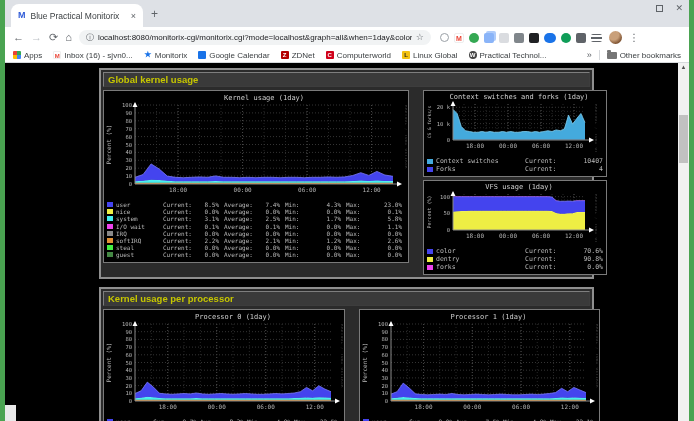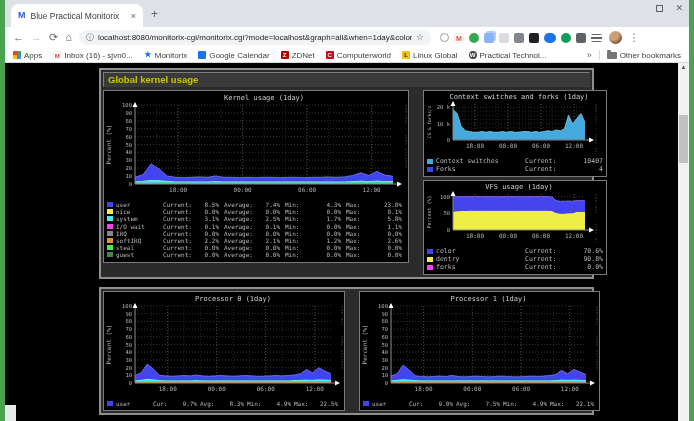--- a/index.html
+++ b/index.html
@@ -552,6 +552,7 @@
         </div>
 
         <div class="section">
+          <div class="sec-head">Kernel usage per processor</div>
           <div class="sec-body">
             <div class="panel p-proc">
               <svg width="238" height="102" viewBox="0 0 238 102">

